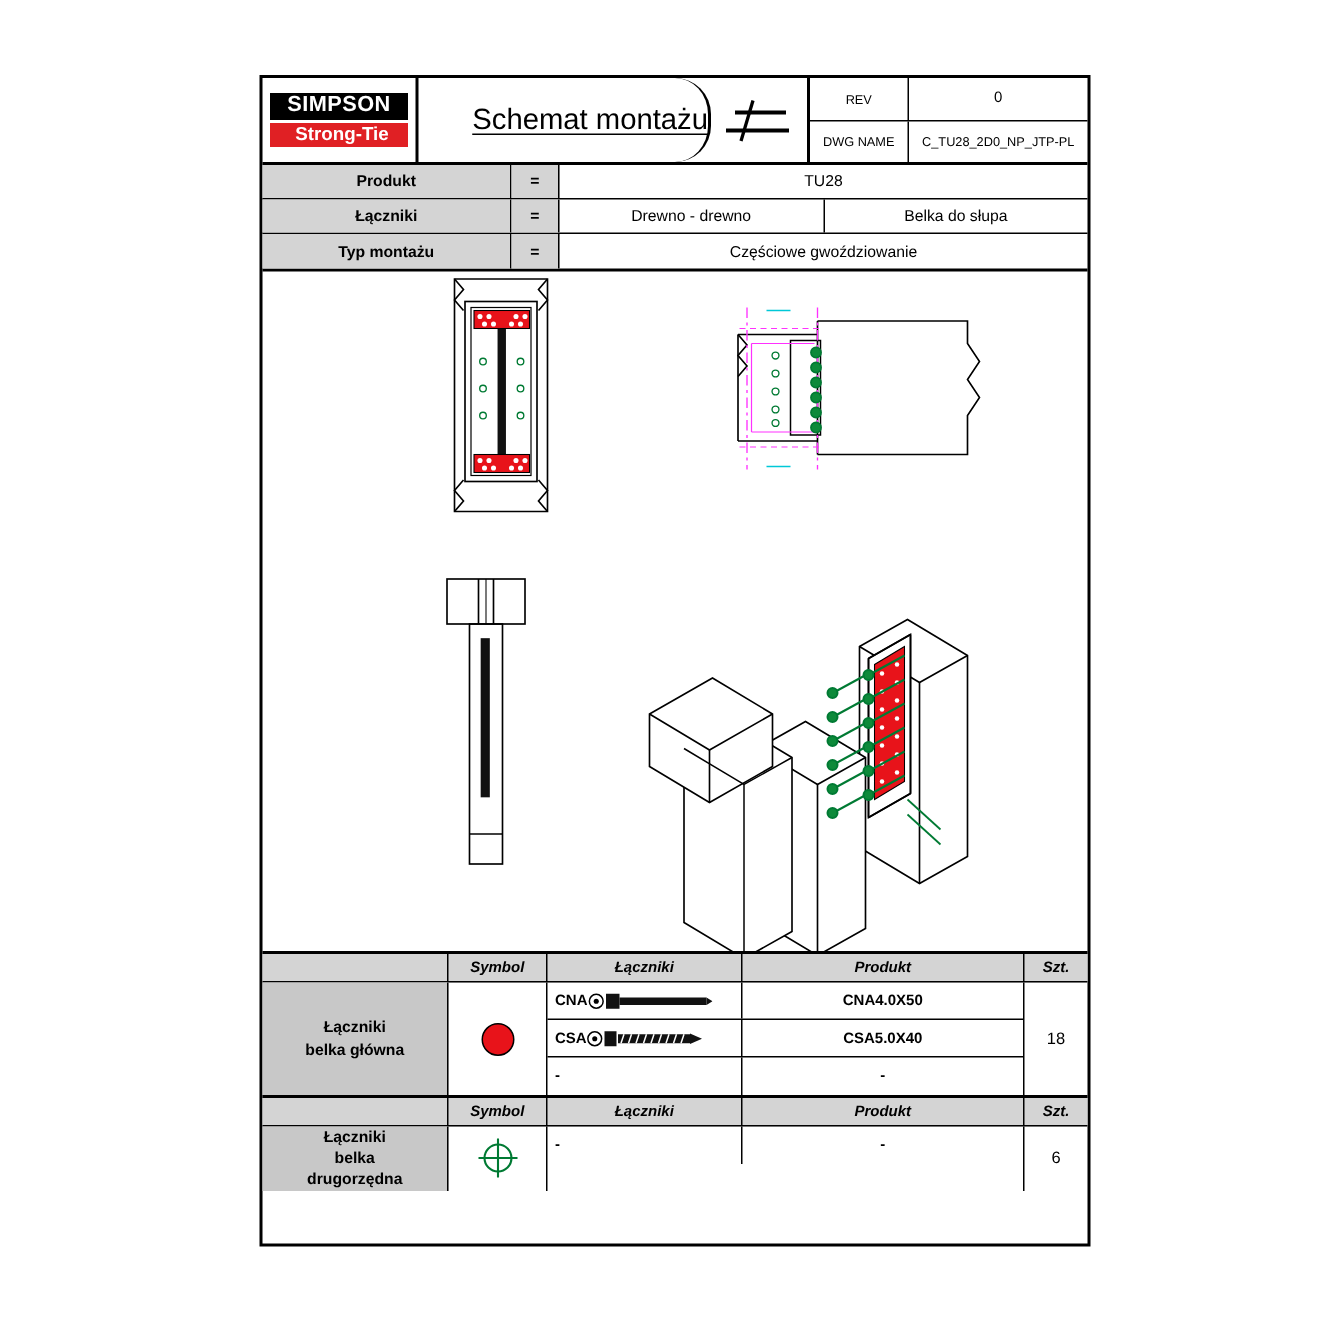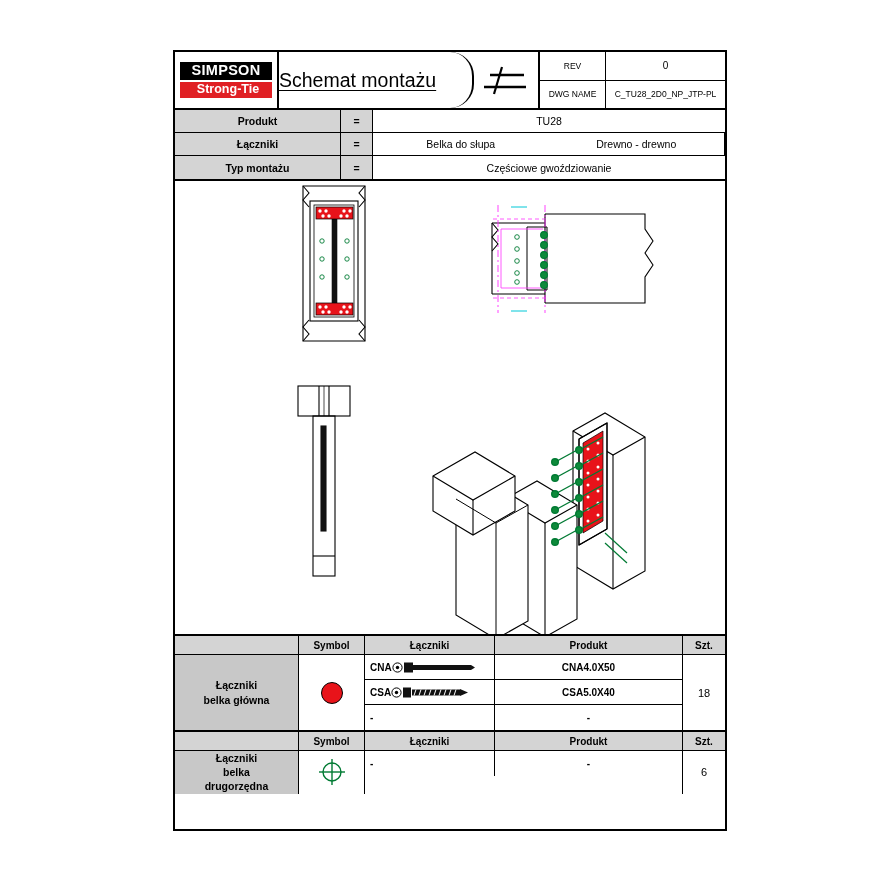--- a/index.html
+++ b/index.html
@@ -48,7 +48,7 @@
   }
   .hdr-title {
     flex: 1;
-    display: flex; align-items: center; justify-content: flex-start;
+    display: flex; align-items: center; justify-content: flex-end;
     border-right: 2px solid #000;
     border-radius: 24px;
   }

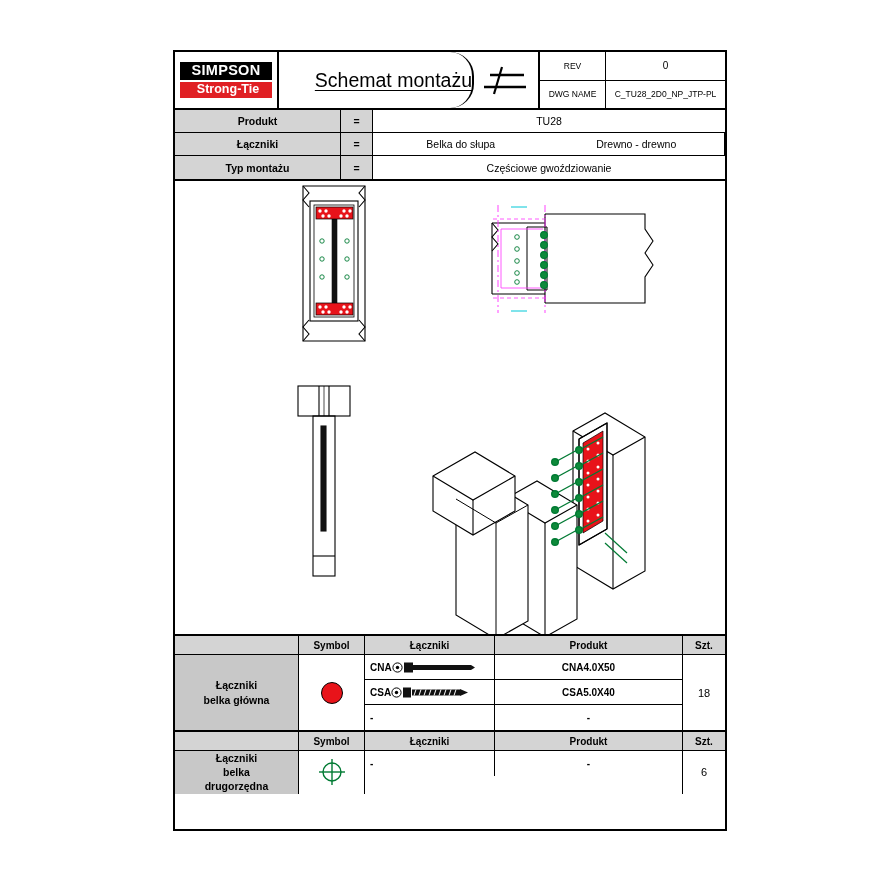--- a/index.html
+++ b/index.html
@@ -222,8 +222,8 @@
     <div class="spec-row">
       <div class="spec-label">Łączniki</div>
       <div class="spec-eq">=</div>
+      <div class="spec-val split">Drewno - drewno</div>
       <div class="spec-val">Belka do słupa</div>
-      <div class="spec-val split">Drewno - drewno</div>
     </div>
     <div class="spec-row">
       <div class="spec-label">Typ montażu</div>

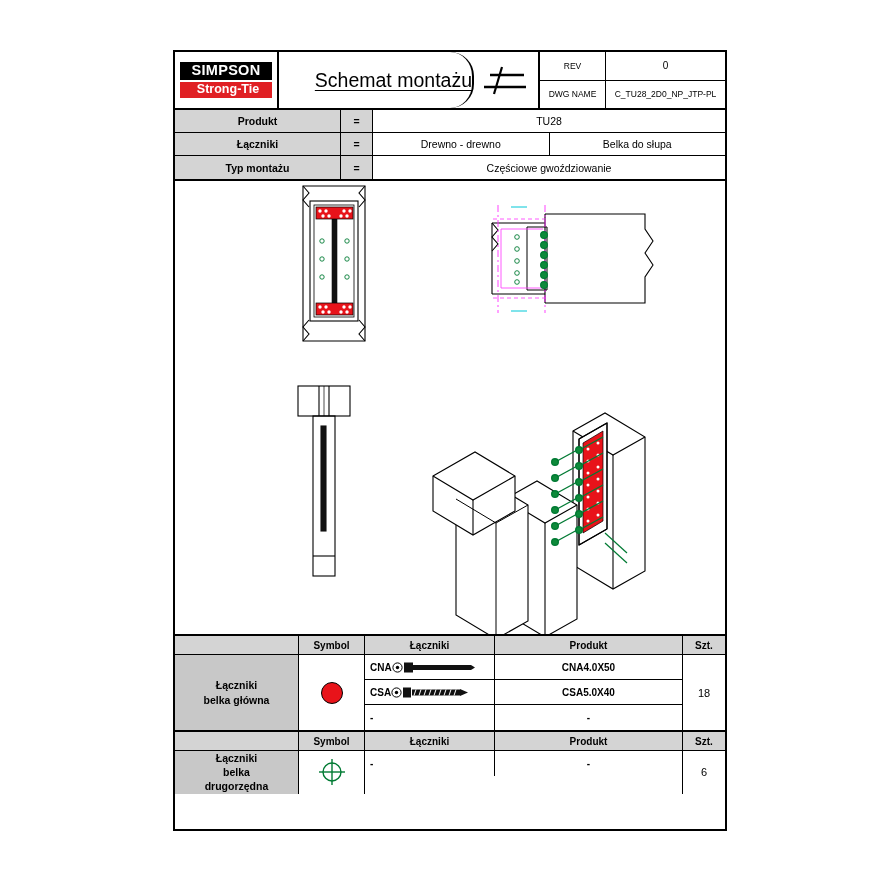--- a/index.html
+++ b/index.html
@@ -131,7 +131,7 @@
   .ft-head .cell {
     border-right: 1px solid #000;
     display: flex; align-items: center; justify-content: center;
-    font-size: 10px; font-weight: bold;
+    font-size: 10px; font-weight: bold; font-style: italic;
   }
   .ft-head .cell:last-child { border-right: none; }
   .c-desc   { width: 124px; }

